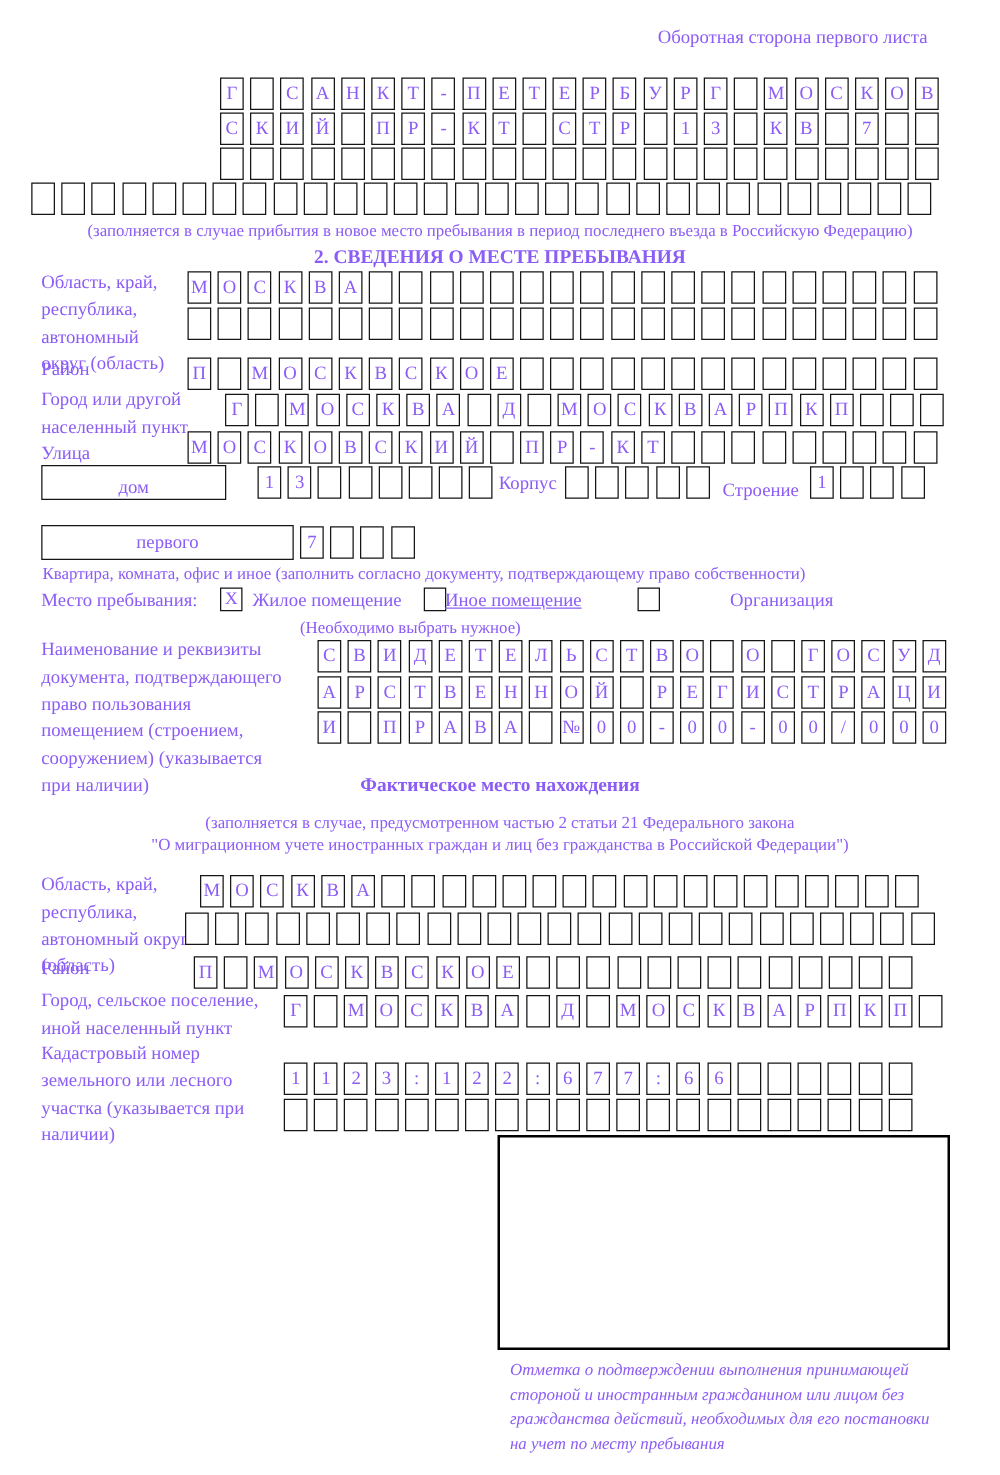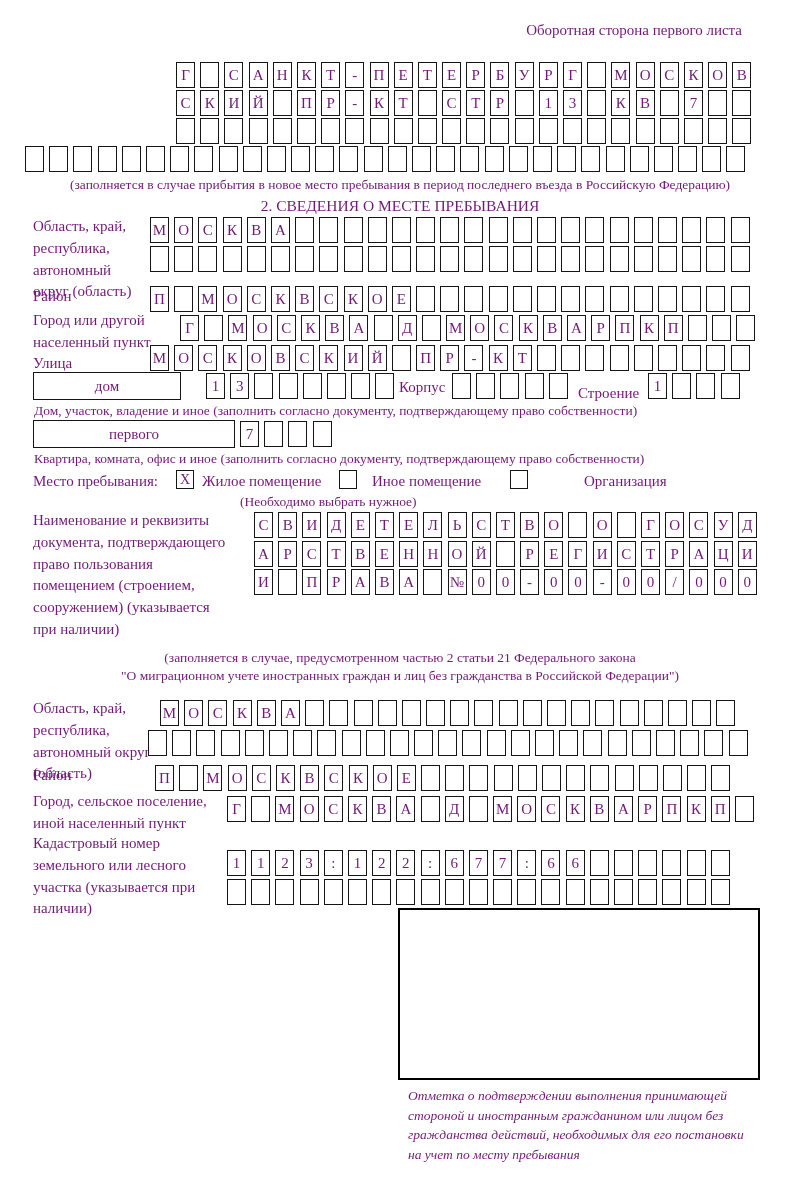--- a/index.html
+++ b/index.html
@@ -4,7 +4,7 @@
 <style>
   html,body{margin:0;padding:0;background:#fff;}
   .page{
-    position:relative;width:800px;height:1180px;background:#fff;color:#701a75;
+    position:relative;width:800px;height:1180px;background:#fff;color:#8b5cf6;
     font-family:"Liberation Serif","DejaVu Serif",serif;overflow:hidden;
   }
   .lbl{position:absolute;font-size:15px;line-height:1.45;}

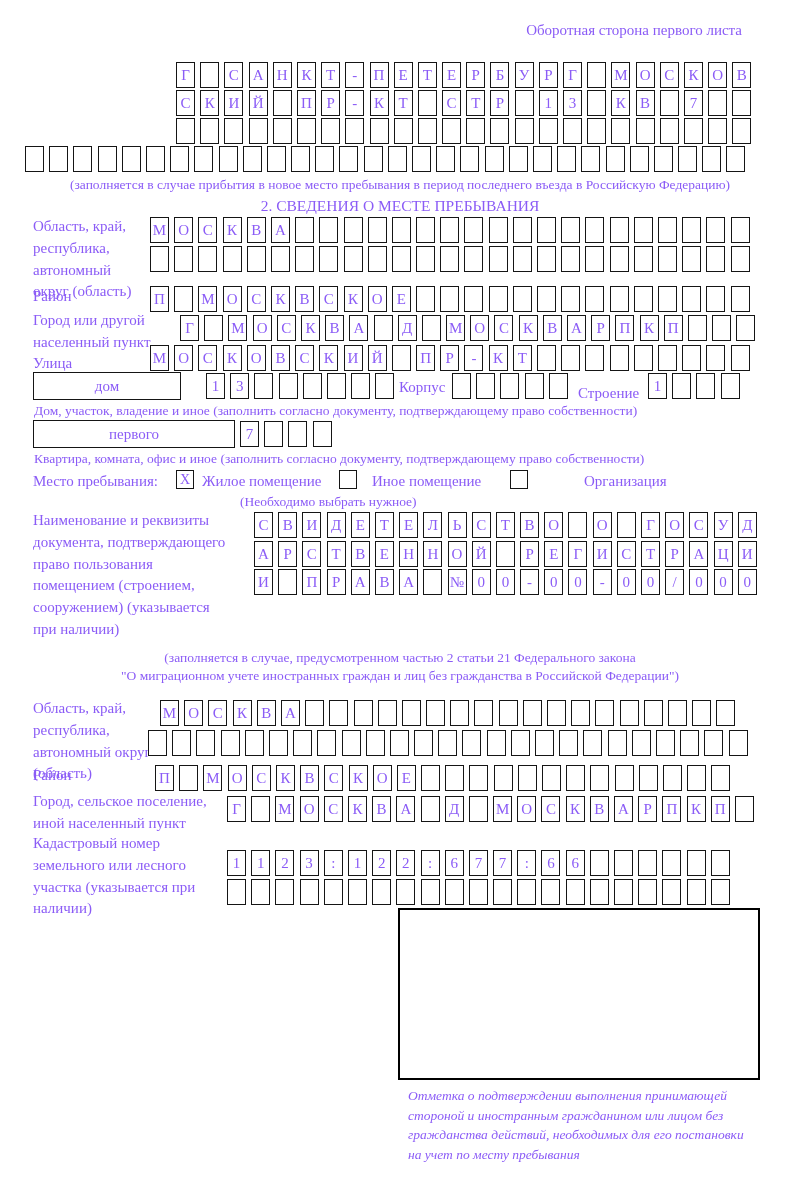--- a/index.html
+++ b/index.html
@@ -10,7 +10,7 @@
   .lbl{position:absolute;font-size:15px;line-height:1.45;}
   .note{position:absolute;font-size:13.5px;line-height:1.35;}
   .center{left:0;width:800px;text-align:center;}
-  .title{position:absolute;left:0;width:800px;text-align:center;font-weight:normal;font-size:15.5px;}
+  .title{position:absolute;left:0;width:800px;text-align:center;font-weight:bold;font-size:15.5px;}
   .boxrow{position:absolute;display:flex;}
   .cell{
     flex:none;width:19px;height:26px;margin-right:5.2px;box-sizing:border-box;

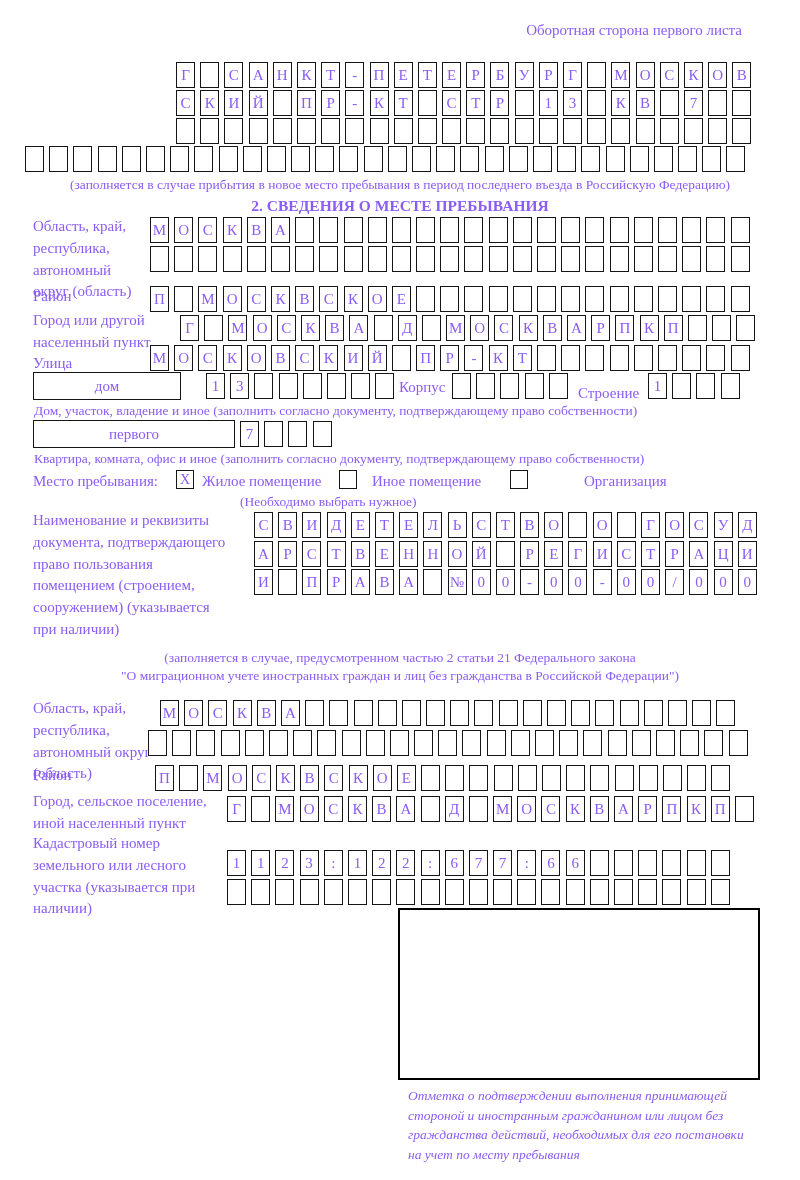--- a/index.html
+++ b/index.html
@@ -291,7 +291,7 @@
       <span class="cell"></span>
     </div>
 
-  <div class="labelbox" style="left:33px;top:372px;width:148px;height:28px;">
+  <div class="labelbox" style="left:33px;top:372px;width:148px;height:28px;align-items:flex-end;">
     <span>дом</span>
   </div>
   <div class="boxrow" style="left:206px;top:373px;">

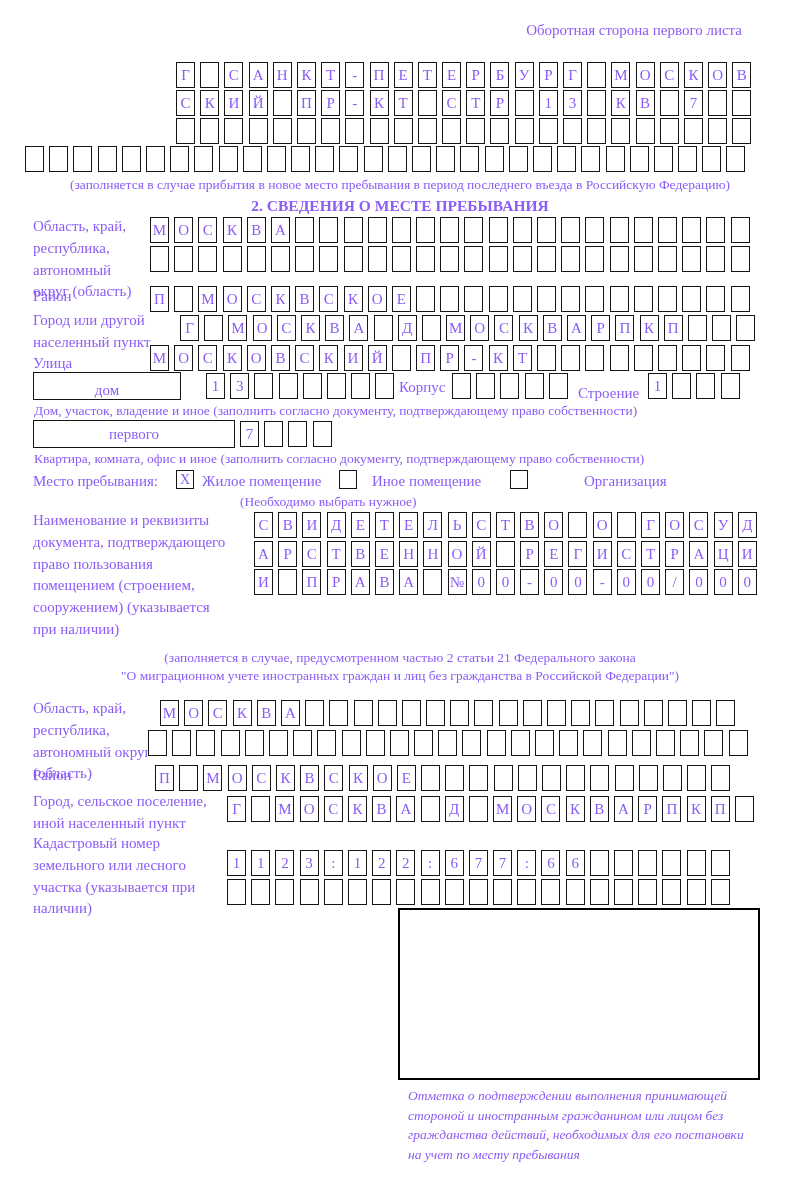--- a/index.html
+++ b/index.html
@@ -319,7 +319,6 @@
       <span class="cell"></span>
       <span class="cell"></span>
     </div>
-  <div class="note" style="left:34px;top:402px;">Дом, участок, владение и иное (заполнить согласно документу, подтверждающему право собственности)</div>
 
   <div class="labelbox" style="left:33px;top:420px;width:202px;height:28px;">
     <span>первого</span>

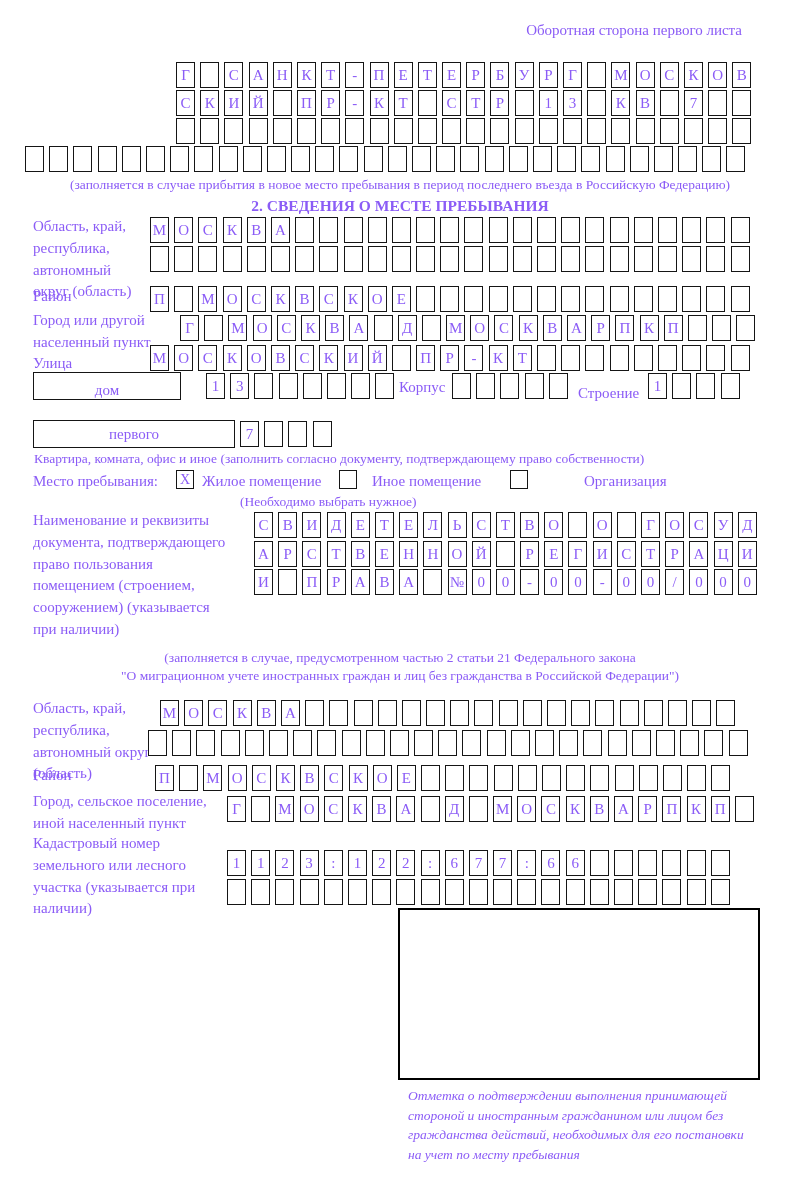--- a/index.html
+++ b/index.html
@@ -335,7 +335,7 @@
   <div class="checkbox" style="left:176px;top:470px;">X</div>
   <div class="lbl" style="left:202px;top:471px;">Жилое помещение</div>
   <div class="checkbox" style="left:339px;top:470px;"></div>
-  <div class="lbl" style="left:372px;top:471px;">Иное помещение</div>
+  <div class="lbl" style="left:356px;top:471px;text-decoration:underline;">Иное помещение</div>
   <div class="checkbox" style="left:510px;top:470px;"></div>
   <div class="lbl" style="left:584px;top:471px;">Организация</div>
   <div class="note" style="left:240px;top:493px;">(Необходимо выбрать нужное)</div>

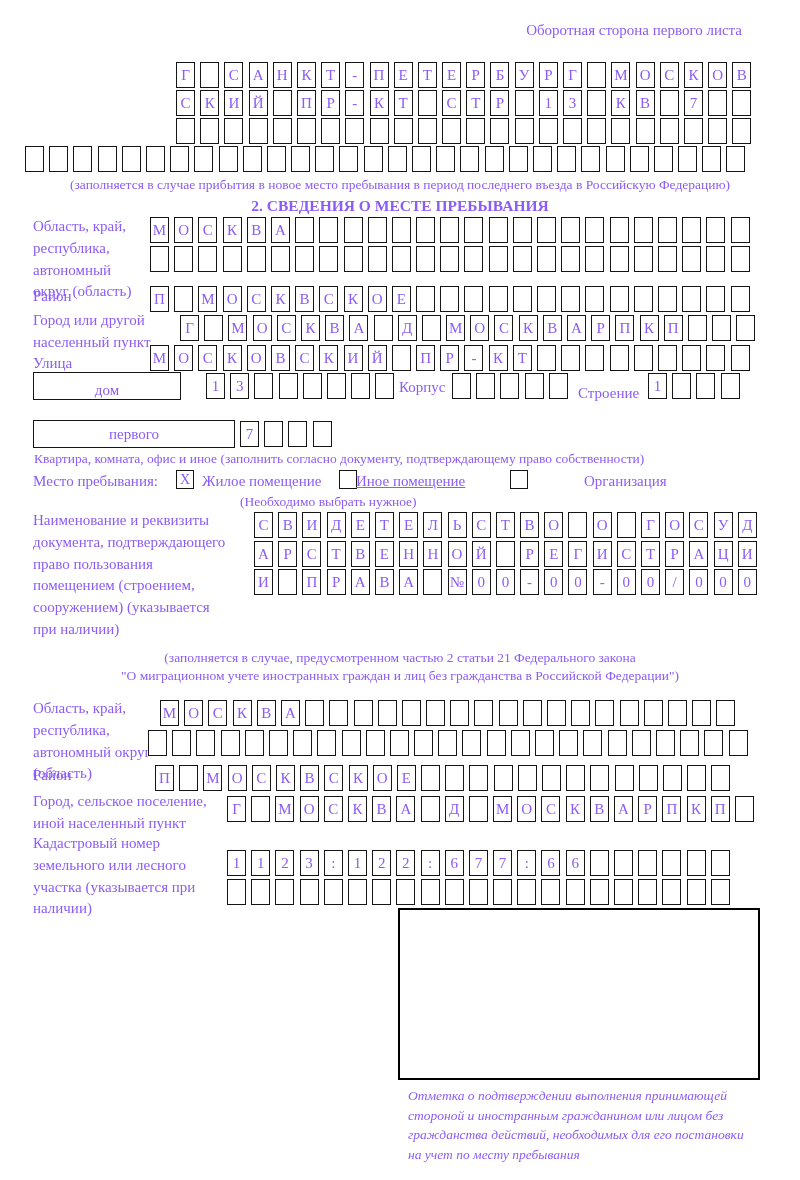--- a/index.html
+++ b/index.html
@@ -411,6 +411,7 @@
       <span class="cell">0</span>
     </div>
 
+  <div class="title" style="top:620px;">Фактическое место нахождения</div>
   <div class="note center" style="top:649px;">(заполняется в случае, предусмотренном частью 2 статьи 21 Федерального закона</div>
   <div class="note center" style="top:667px;">"О миграционном учете иностранных граждан и лиц без гражданства в Российской Федерации")</div>
 

